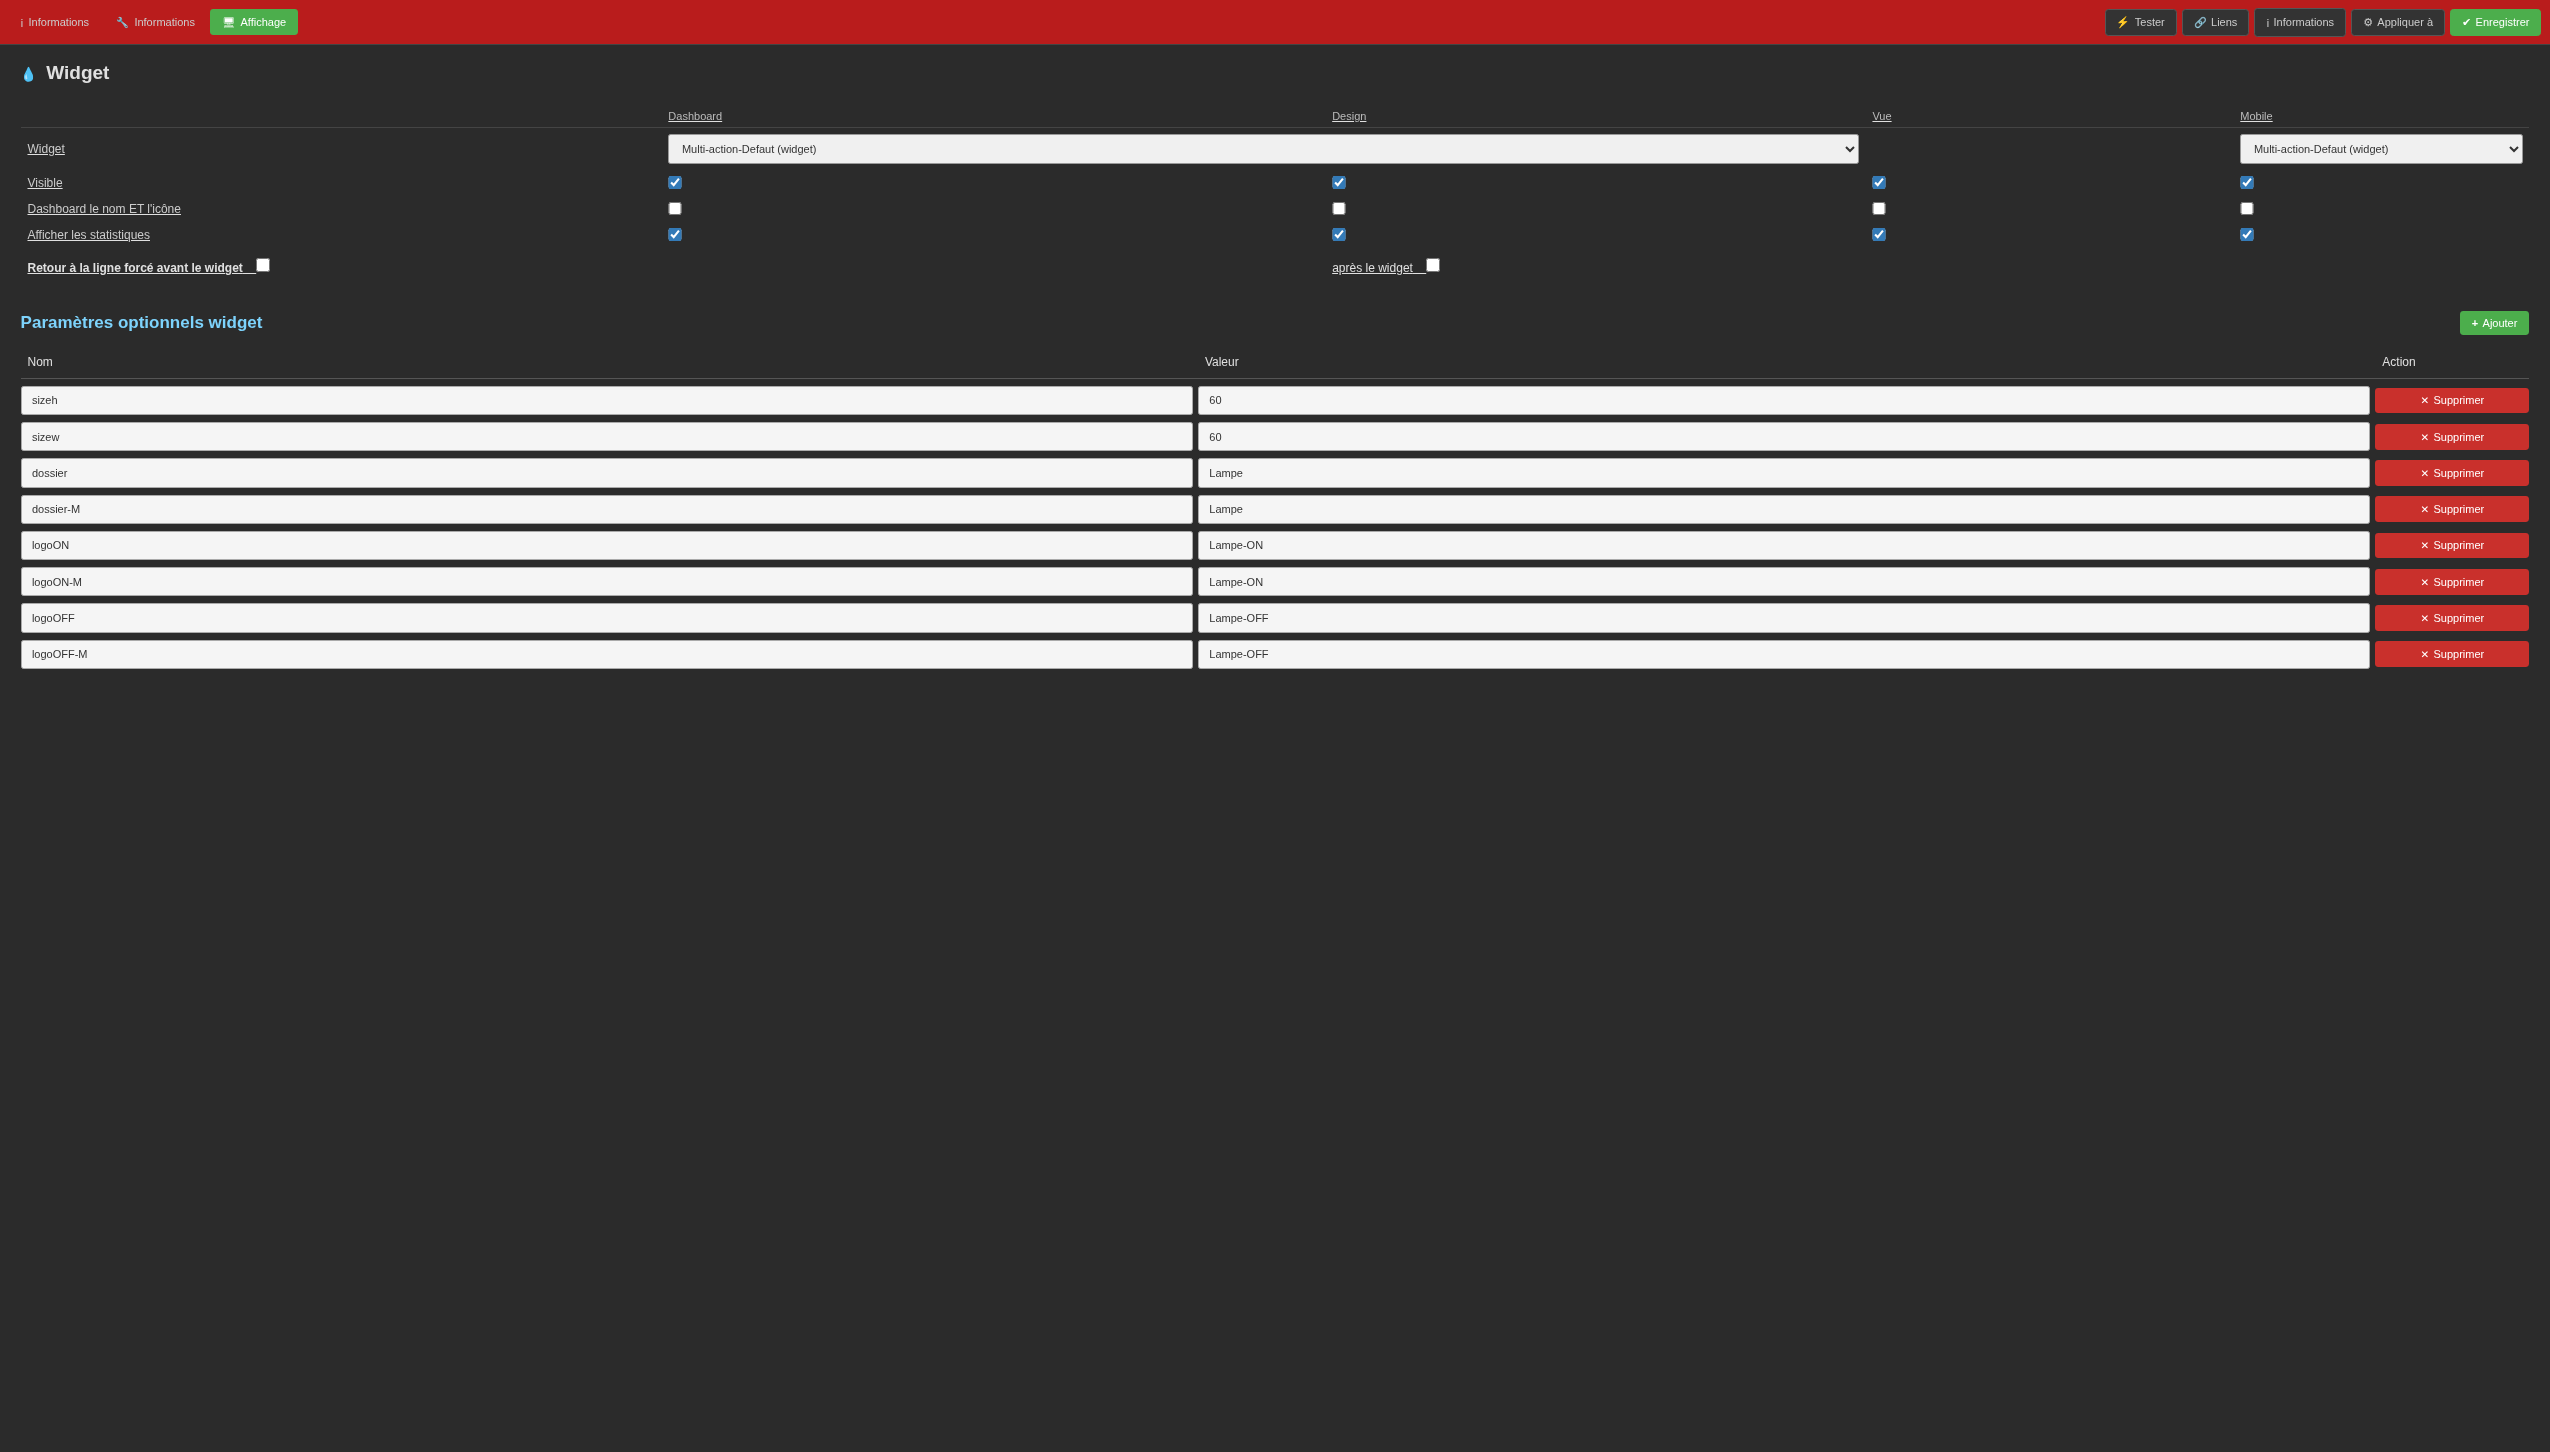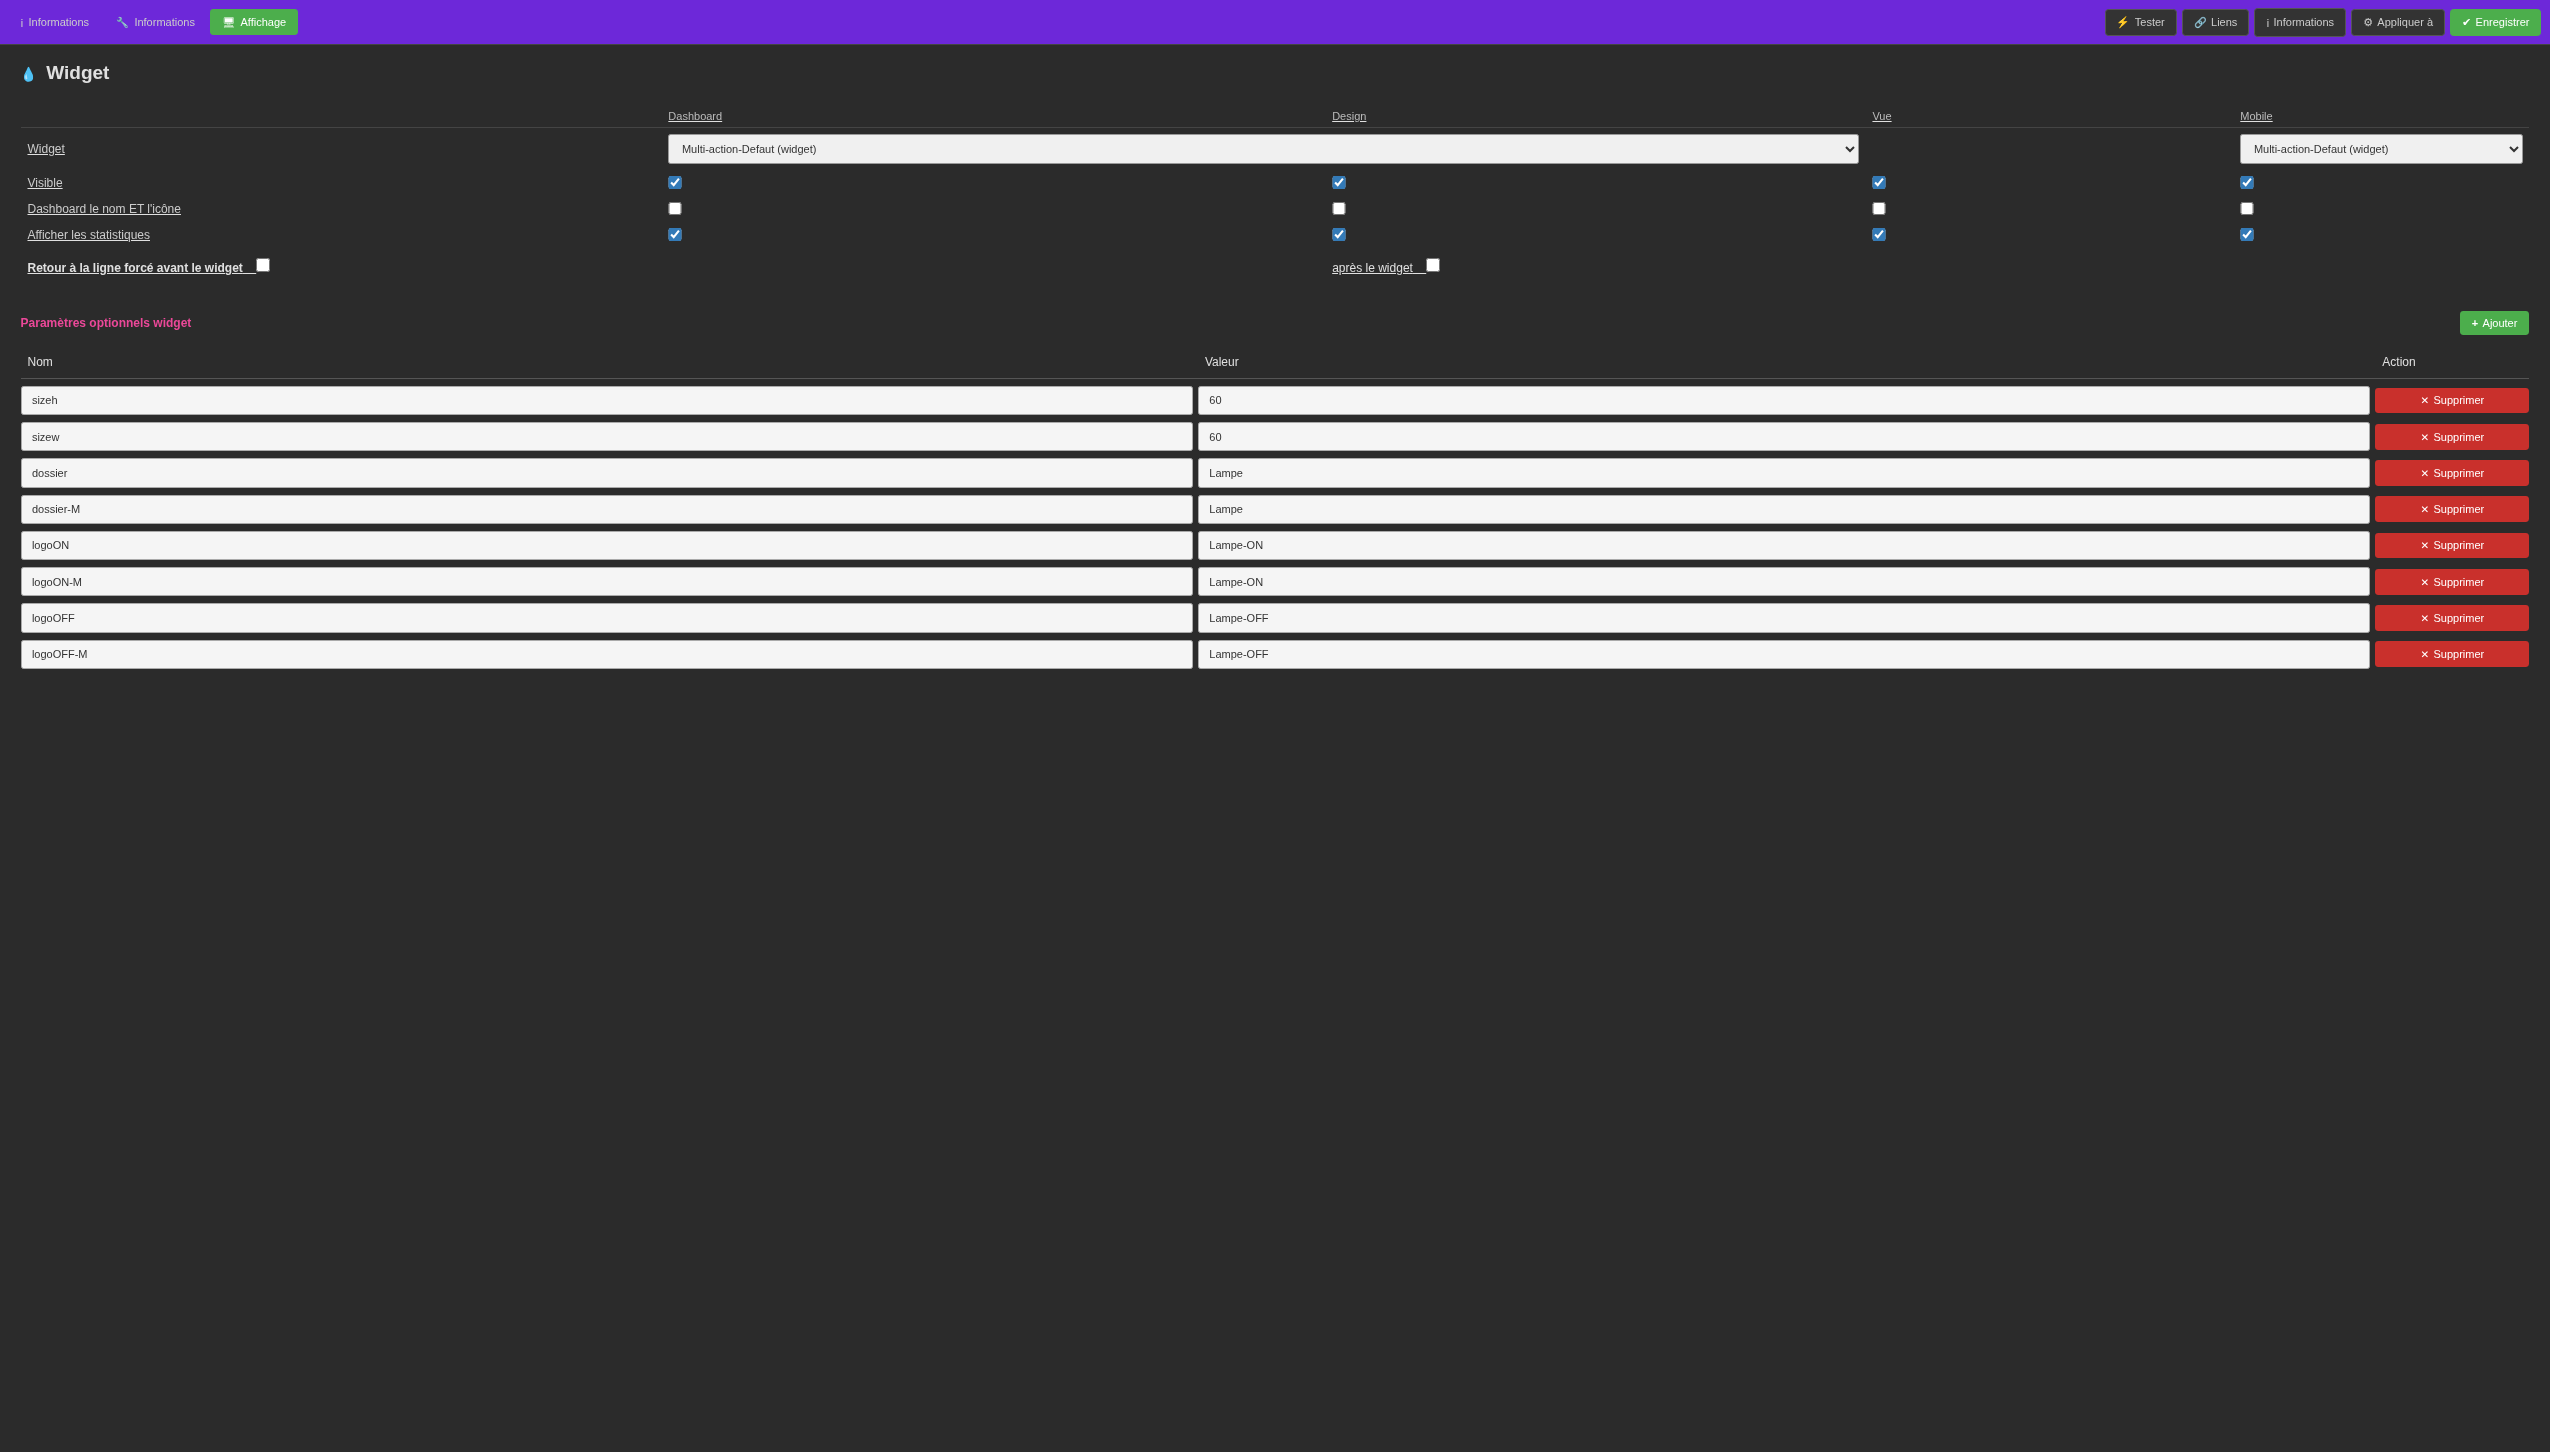--- a/index.html
+++ b/index.html
@@ -12,7 +12,7 @@
 
     
     .top-nav {
-      background: #6d28d9;
+      background: #b91c1c;
       display: flex;
       align-items: center;
       padding: 0 8.6px;

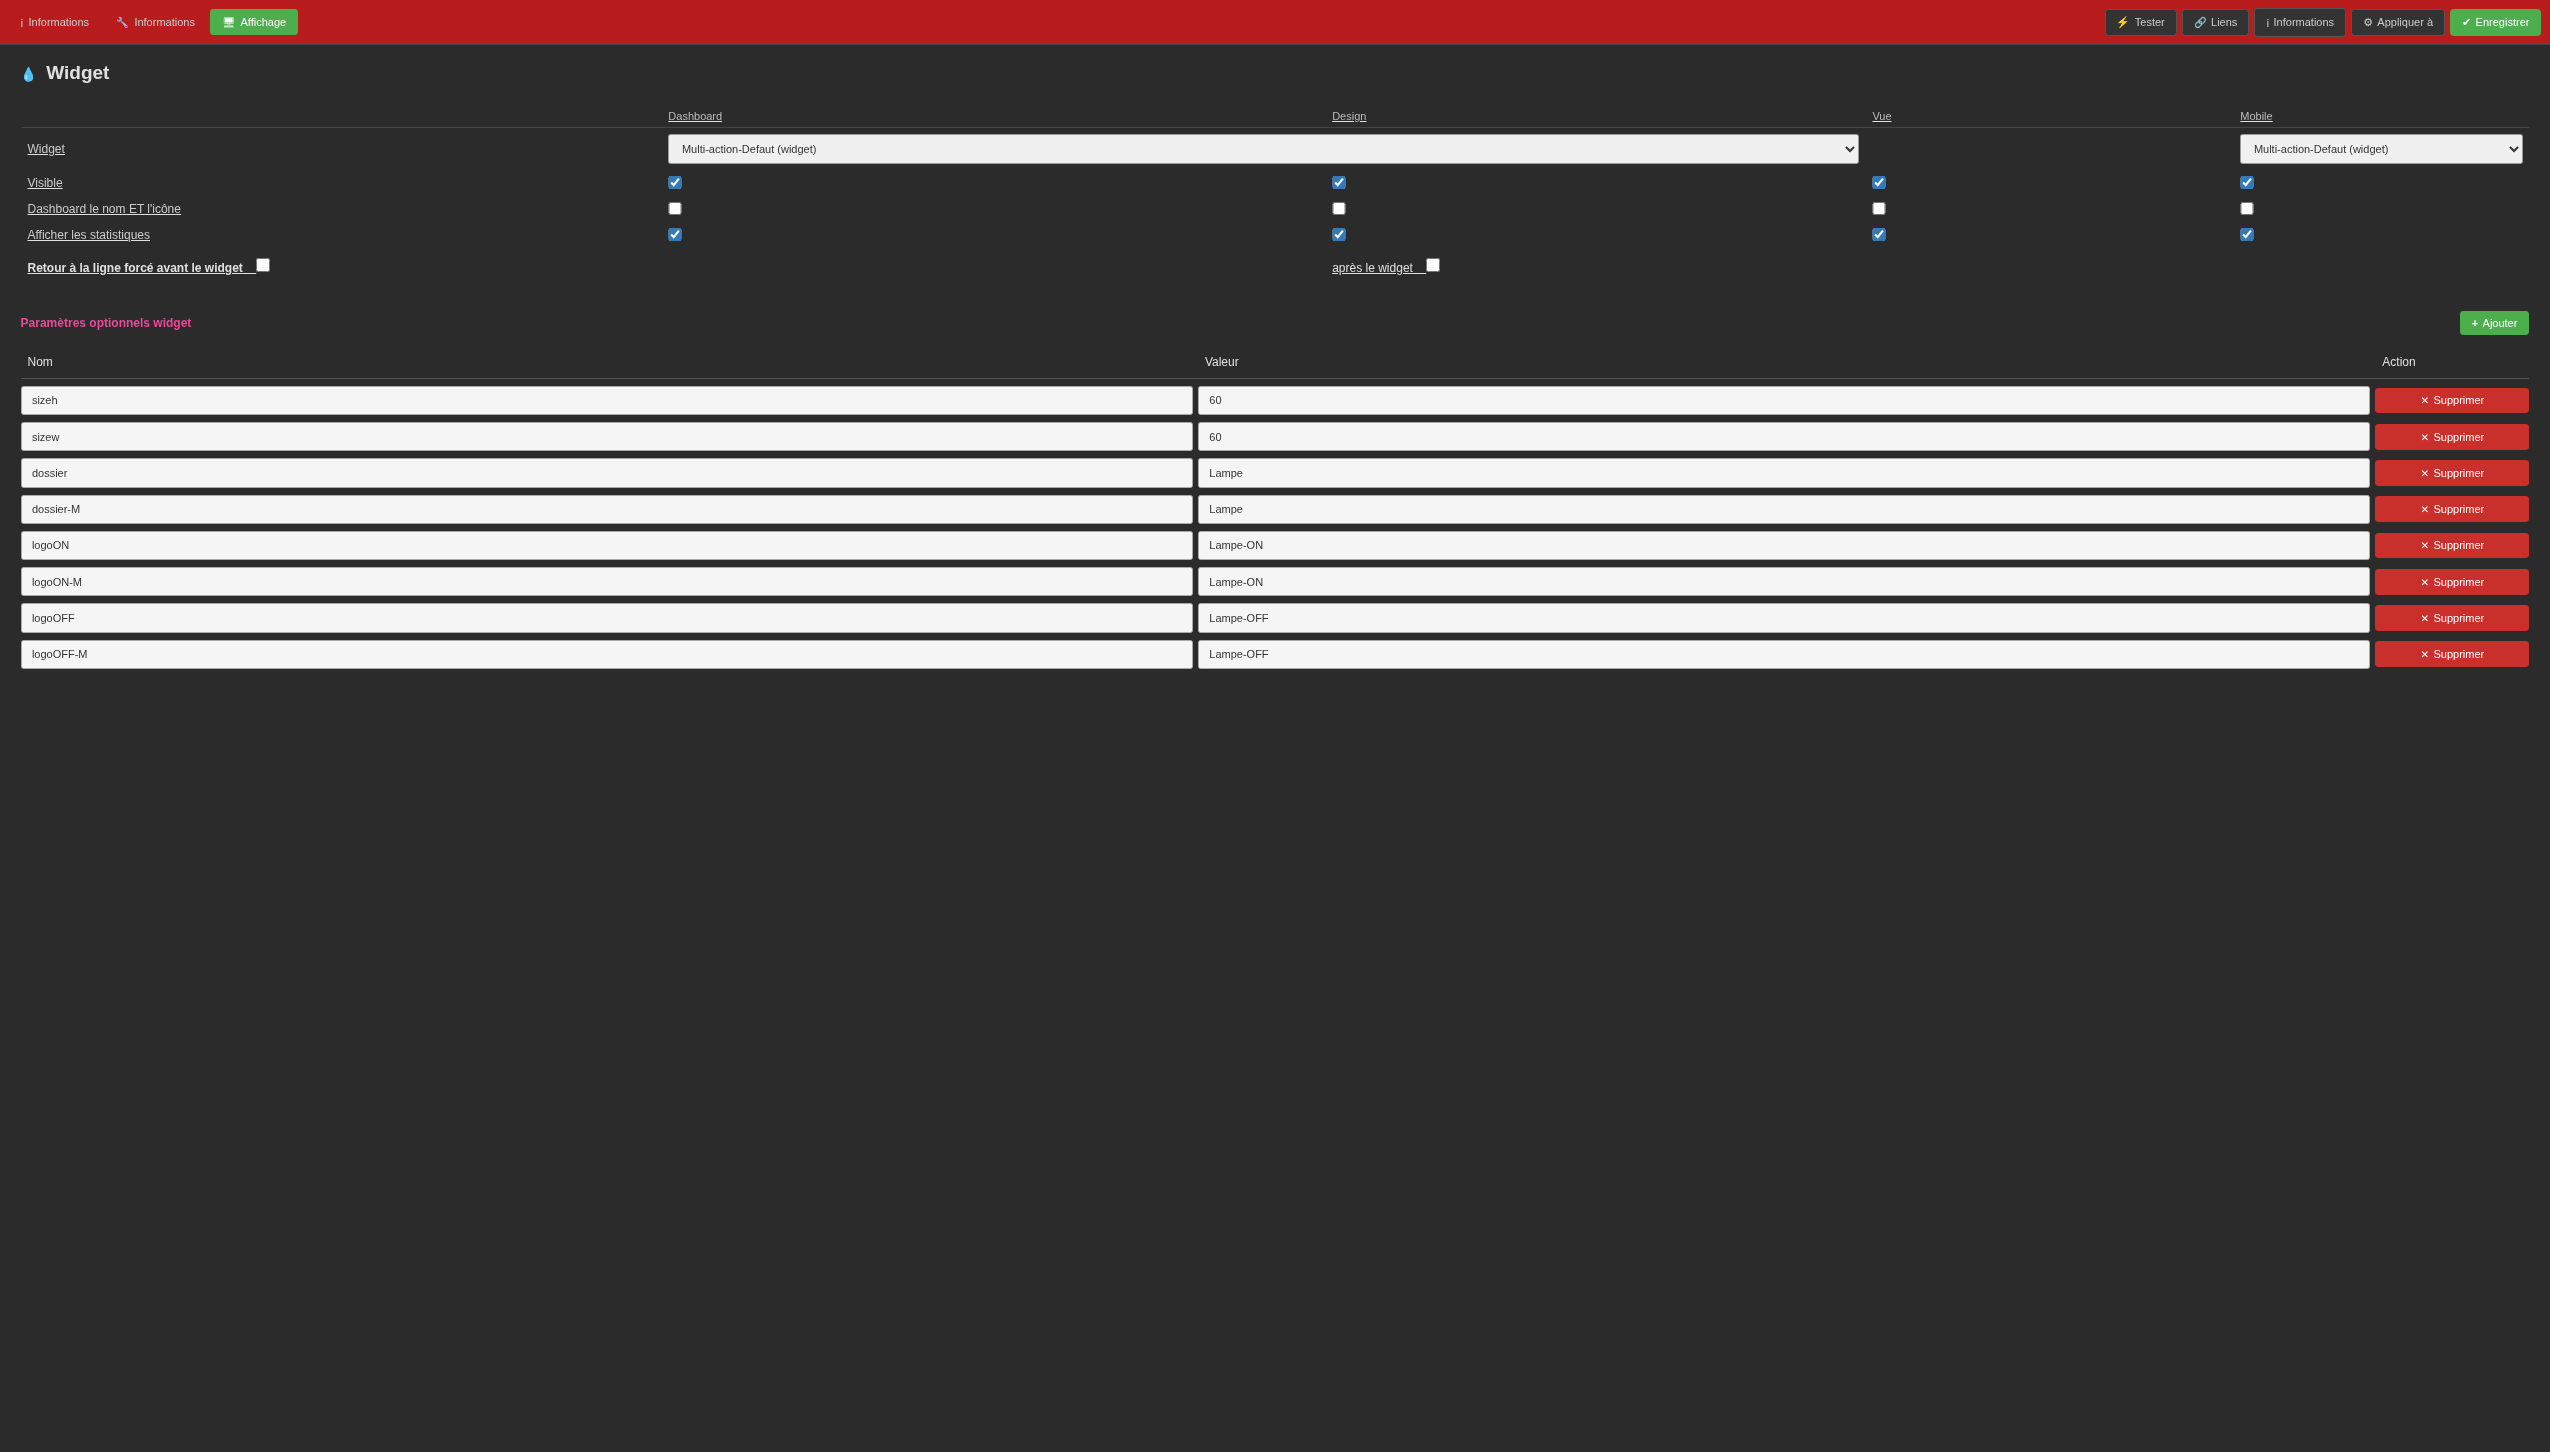--- a/index.html
+++ b/index.html
@@ -152,9 +152,9 @@
       margin-bottom: 12px;
     }
     .optional-title {
-      font-size: 12px;
+      font-size: 17px;
       font-weight: bold;
-      color: #ec4899;
+      color: #7dd3fc;
     }
     .add-btn {
       background: #4cae4c;

